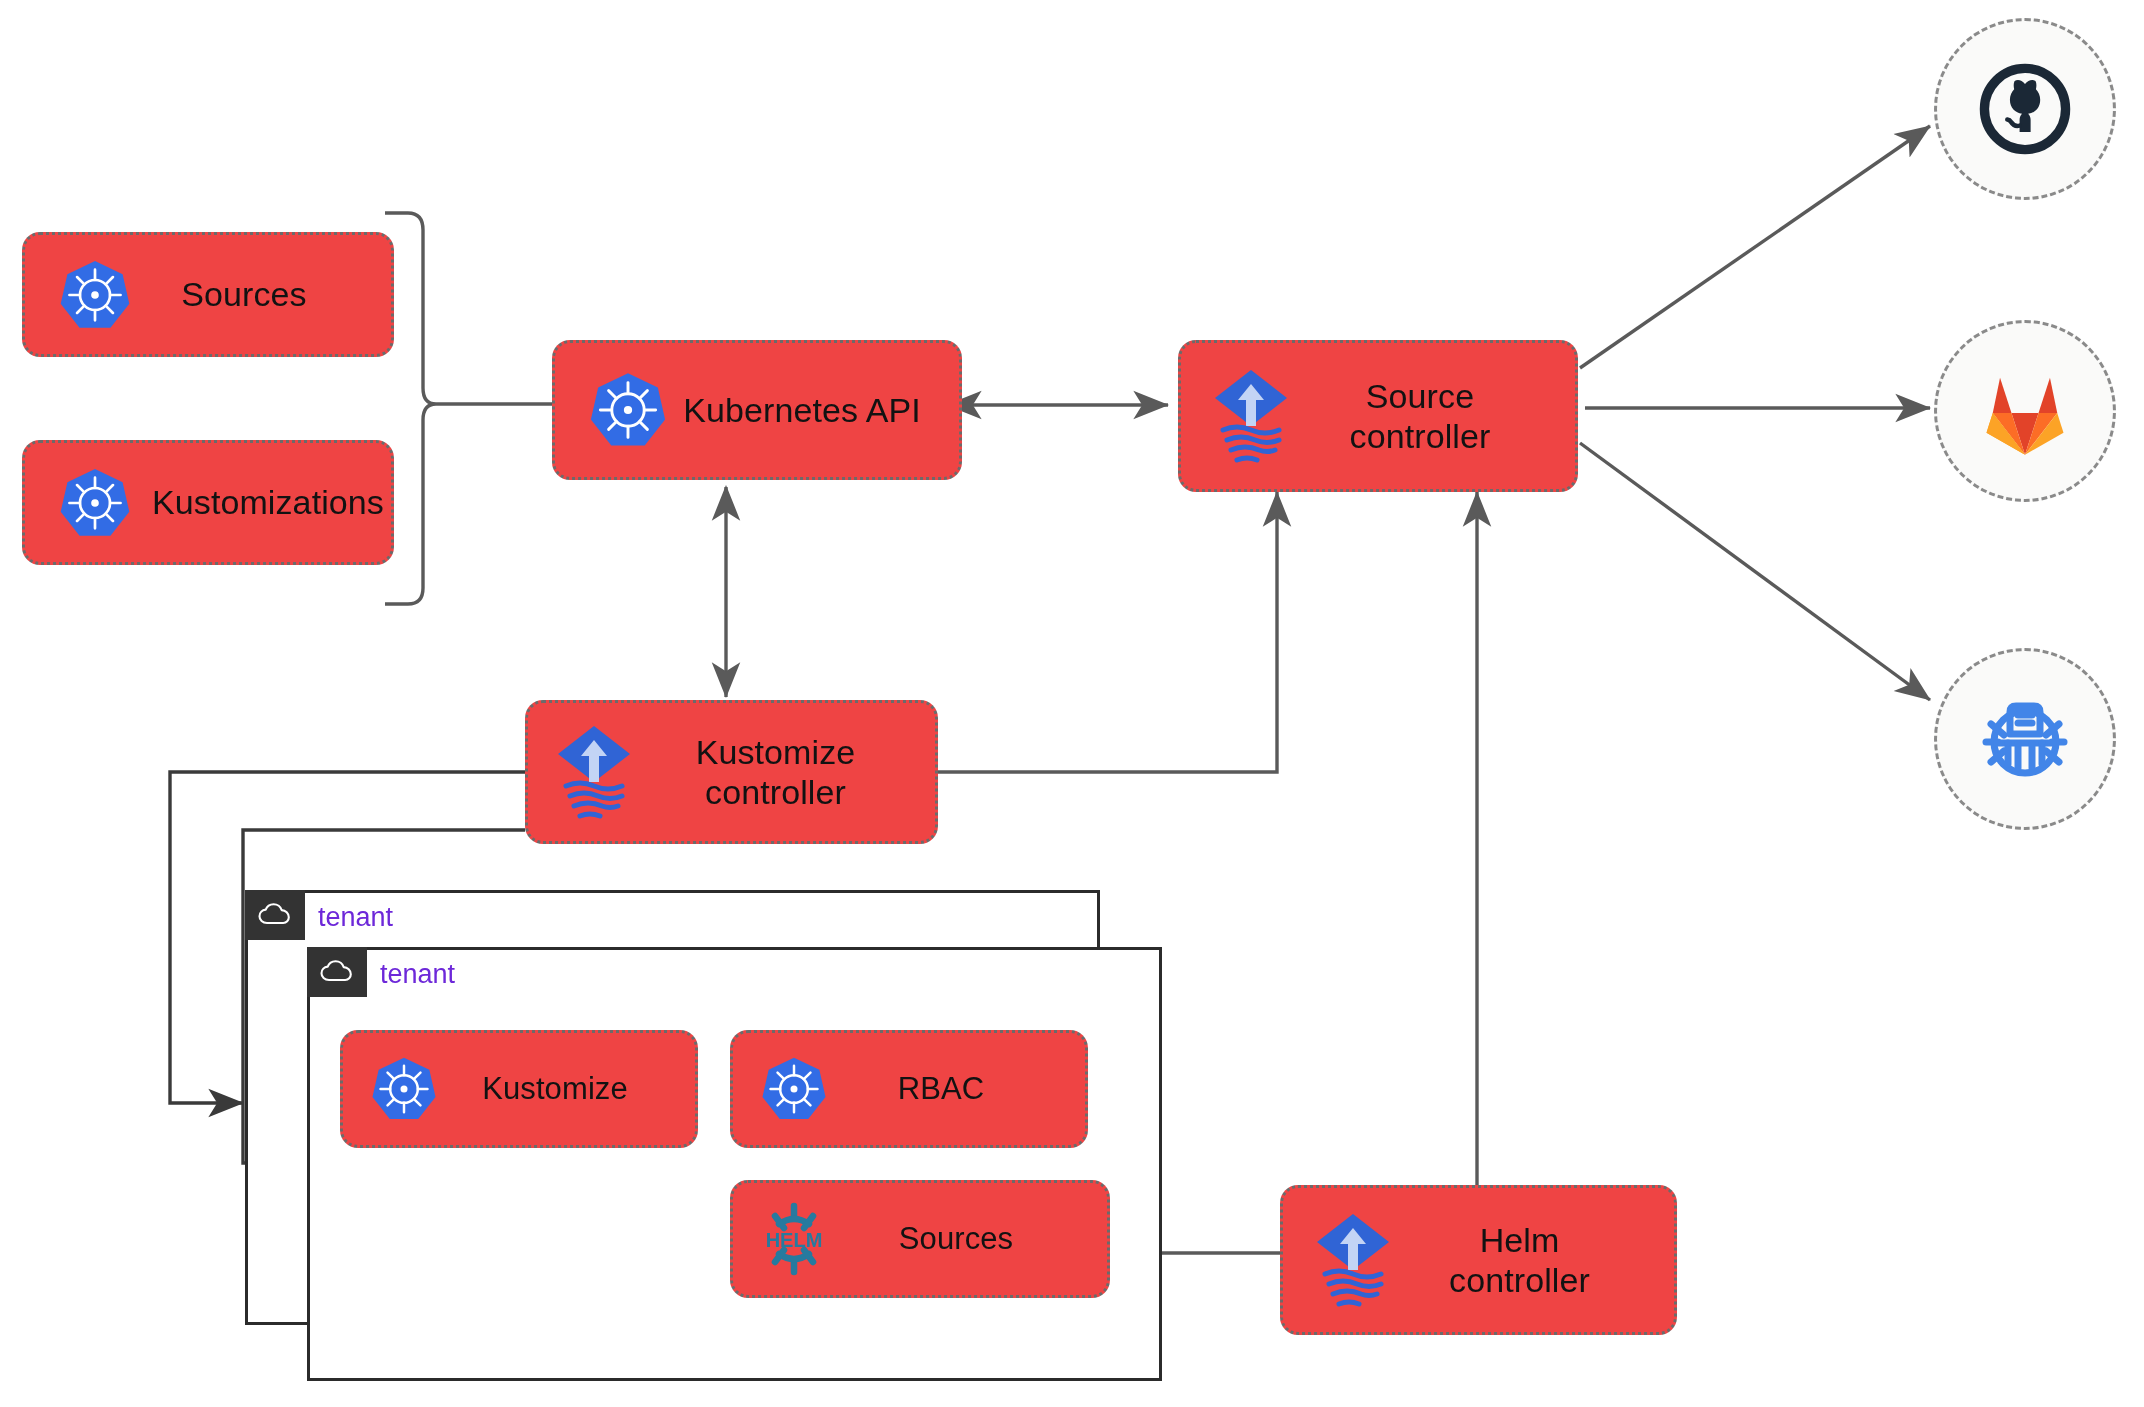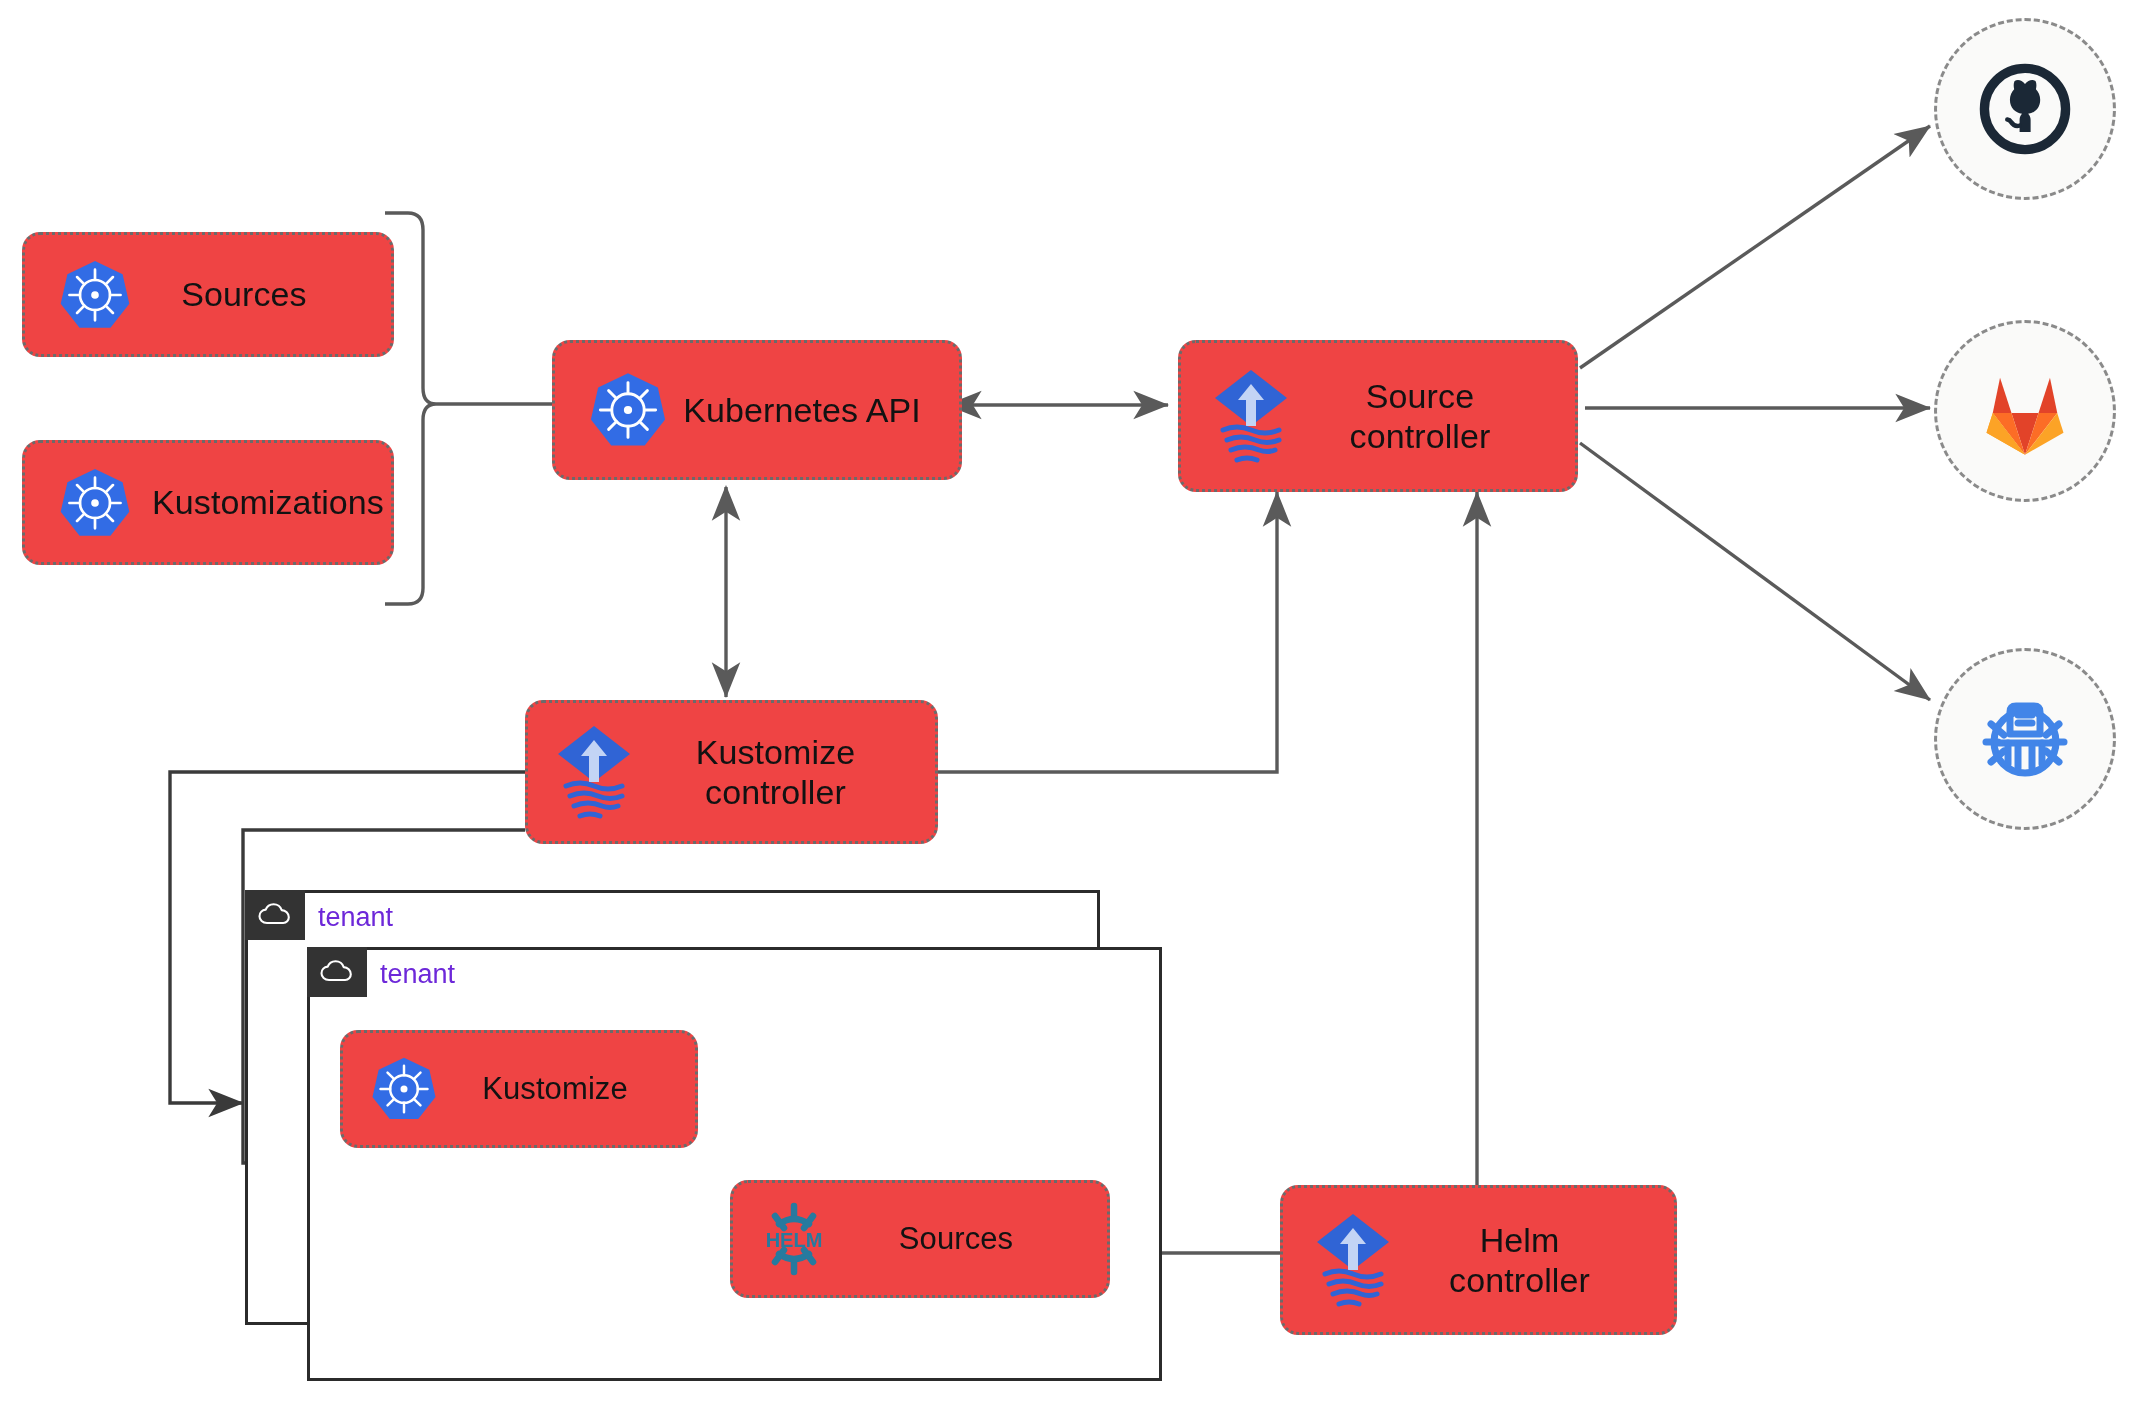--- a/index.html
+++ b/index.html
@@ -235,6 +235,20 @@
     <span class="lbl" style="margin-right:22px;">Kustomize</span>
   </div>
 
+  <div class="node small" style="left:730px;top:1030px;width:358px;height:118px;">
+    <span class="ico" style="margin-left:28px;">
+      <svg width="66" height="68" viewBox="0 0 64 66">
+        <path d="M32 2.6 L56.6 14.4 L62.6 40.8 L45.8 62.2 L18.2 62.2 L1.4 40.8 L7.4 14.4 Z" fill="#326CE5"></path>
+        <g fill="none" stroke="#ffffff" stroke-width="2.4" stroke-linecap="round">
+          <circle cx="32" cy="33" r="13.4"></circle>
+          <circle cx="32" cy="33" r="3.4" fill="#ffffff" stroke="none"></circle>
+          <path d="M32 19.6 L32 10.4 M32 46.4 L32 55.6 M18.6 33 L9.2 33 M45.4 33 L54.8 33
+                   M22.5 23.5 L16 17 M41.5 42.5 L48 49 M22.5 42.5 L16 49 M41.5 23.5 L48 17"></path>
+        </g>
+      </svg>
+    </span>
+    <span class="lbl" style="margin-right:30px;">RBAC</span>
+  </div>
 
 
   <div class="node small" style="left:730px;top:1180px;width:380px;height:118px;">

